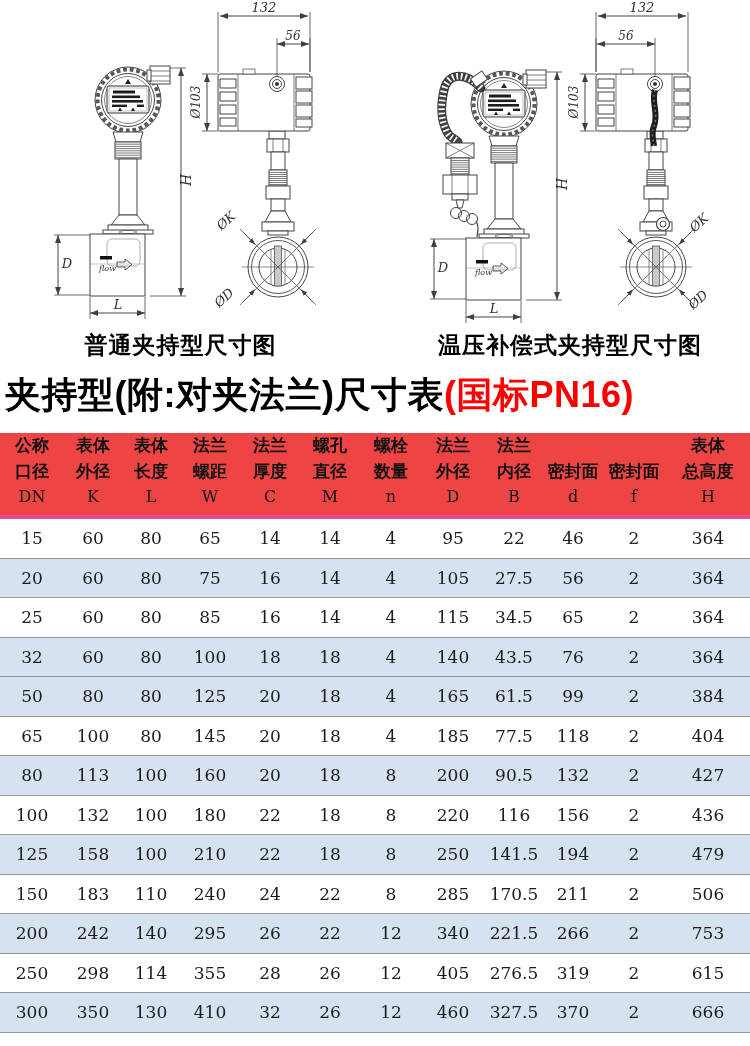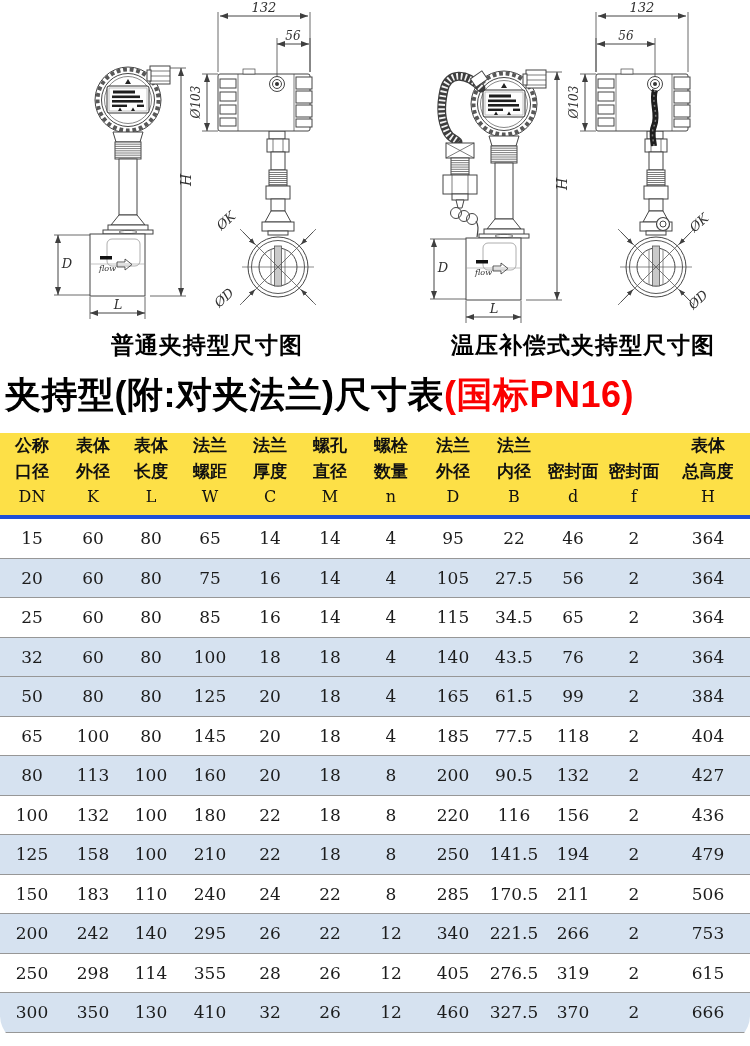--- a/index.html
+++ b/index.html
@@ -4,7 +4,7 @@
 <style>
   html,body{margin:0;padding:0;background:#fff;}
   .page{position:relative;width:750px;height:1046px;background:#fff;overflow:hidden;
-        font-family:"Liberation Sans",sans-serif;border-radius:31px;}
+        font-family:"Liberation Sans",sans-serif;}
   
   .drawings{position:absolute;top:0;left:0;}
   .dimtxt{font-family:"DejaVu Serif",serif;font-style:italic;fill:#2f2f2f;}

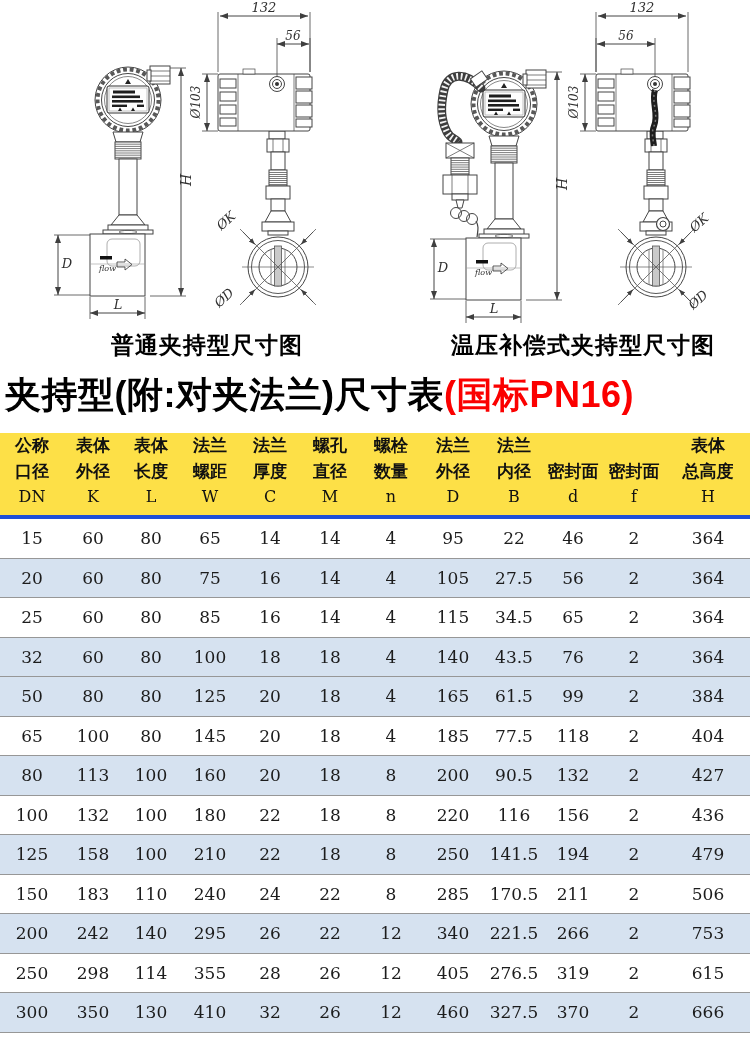--- a/index.html
+++ b/index.html
@@ -10,7 +10,7 @@
   .dimtxt{font-family:"DejaVu Serif",serif;font-style:italic;fill:#2f2f2f;}
   
   .caption{position:absolute;top:330px;font-size:23px;font-weight:600;color:#000;
-           text-align:right;letter-spacing:1px;}
+           text-align:center;letter-spacing:1px;}
   .caption.left{left:58px;width:245px;}
   .caption.right{left:425px;width:290px;}
   

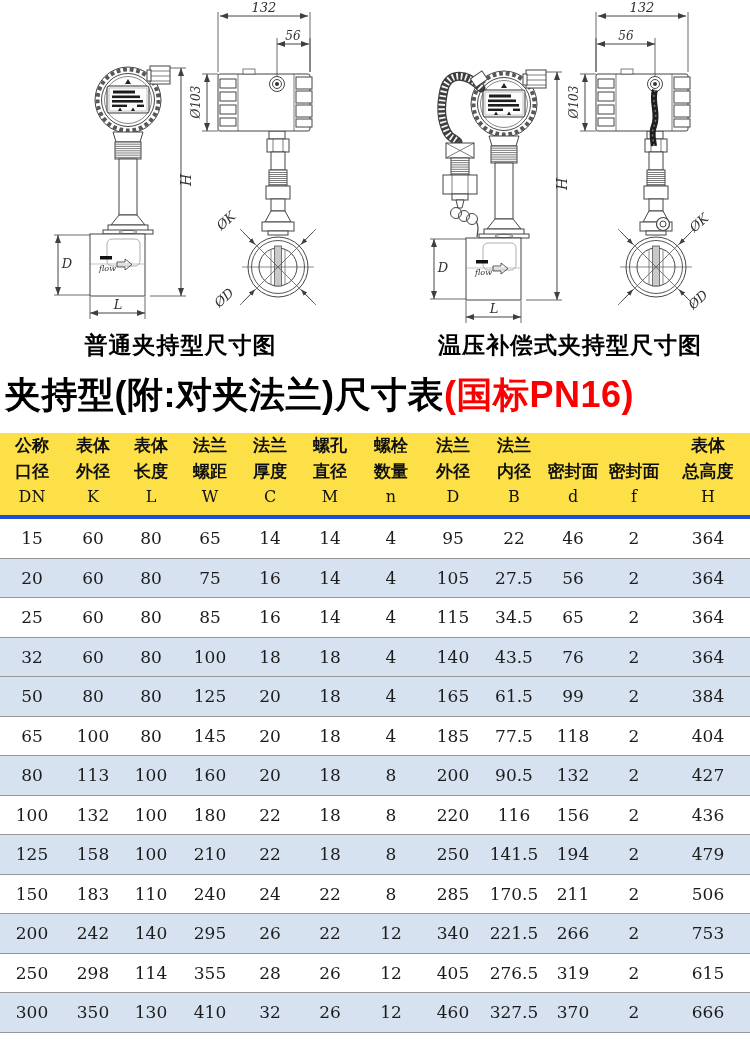--- a/index.html
+++ b/index.html
@@ -20,8 +20,8 @@
   
   table.dims{position:absolute;top:433px;left:0;width:750px;border-collapse:collapse;
              table-layout:fixed;}
-  table.dims th{background:#fde047;vertical-align:bottom;padding:0 0 4px 0;
-                border-bottom:4px solid #1d4ed8;font-weight:600;}
+  table.dims th{background:#ef4444;vertical-align:bottom;padding:0 0 4px 0;
+                border-bottom:4px solid #ec4899;font-weight:600;}
   .hl{height:26px;line-height:26px;font-size:17px;color:#111;text-align:center;}
   .hsym{height:26px;line-height:24px;font-size:16px;color:#111;text-align:center;
         font-family:"DejaVu Serif",serif;font-weight:400;}

